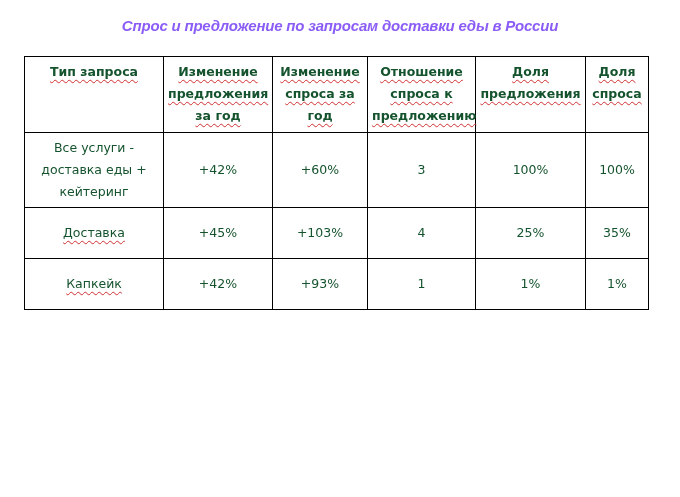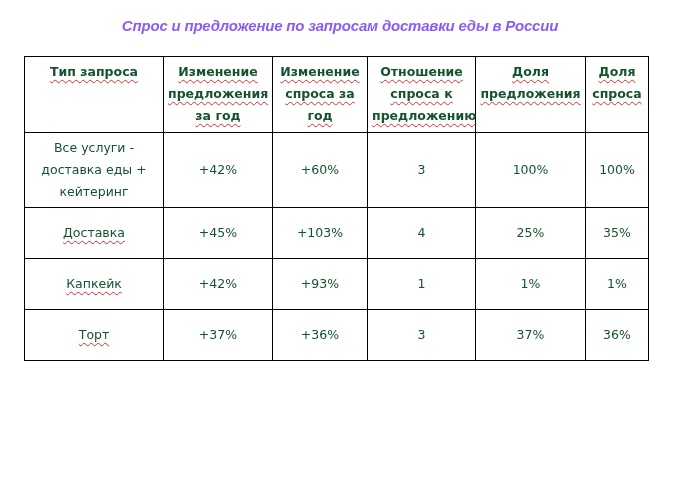--- a/index.html
+++ b/index.html
@@ -112,14 +112,6 @@
       <td>1%</td>
       <td>1%</td>
     </tr>
-    <tr class="row">
-      <td class="c0"><span class="spell">Торт</span></td>
-      <td>+37%</td>
-      <td>+36%</td>
-      <td>3</td>
-      <td>37%</td>
-      <td>36%</td>
-    </tr>
   </tbody>
 </table>
 

